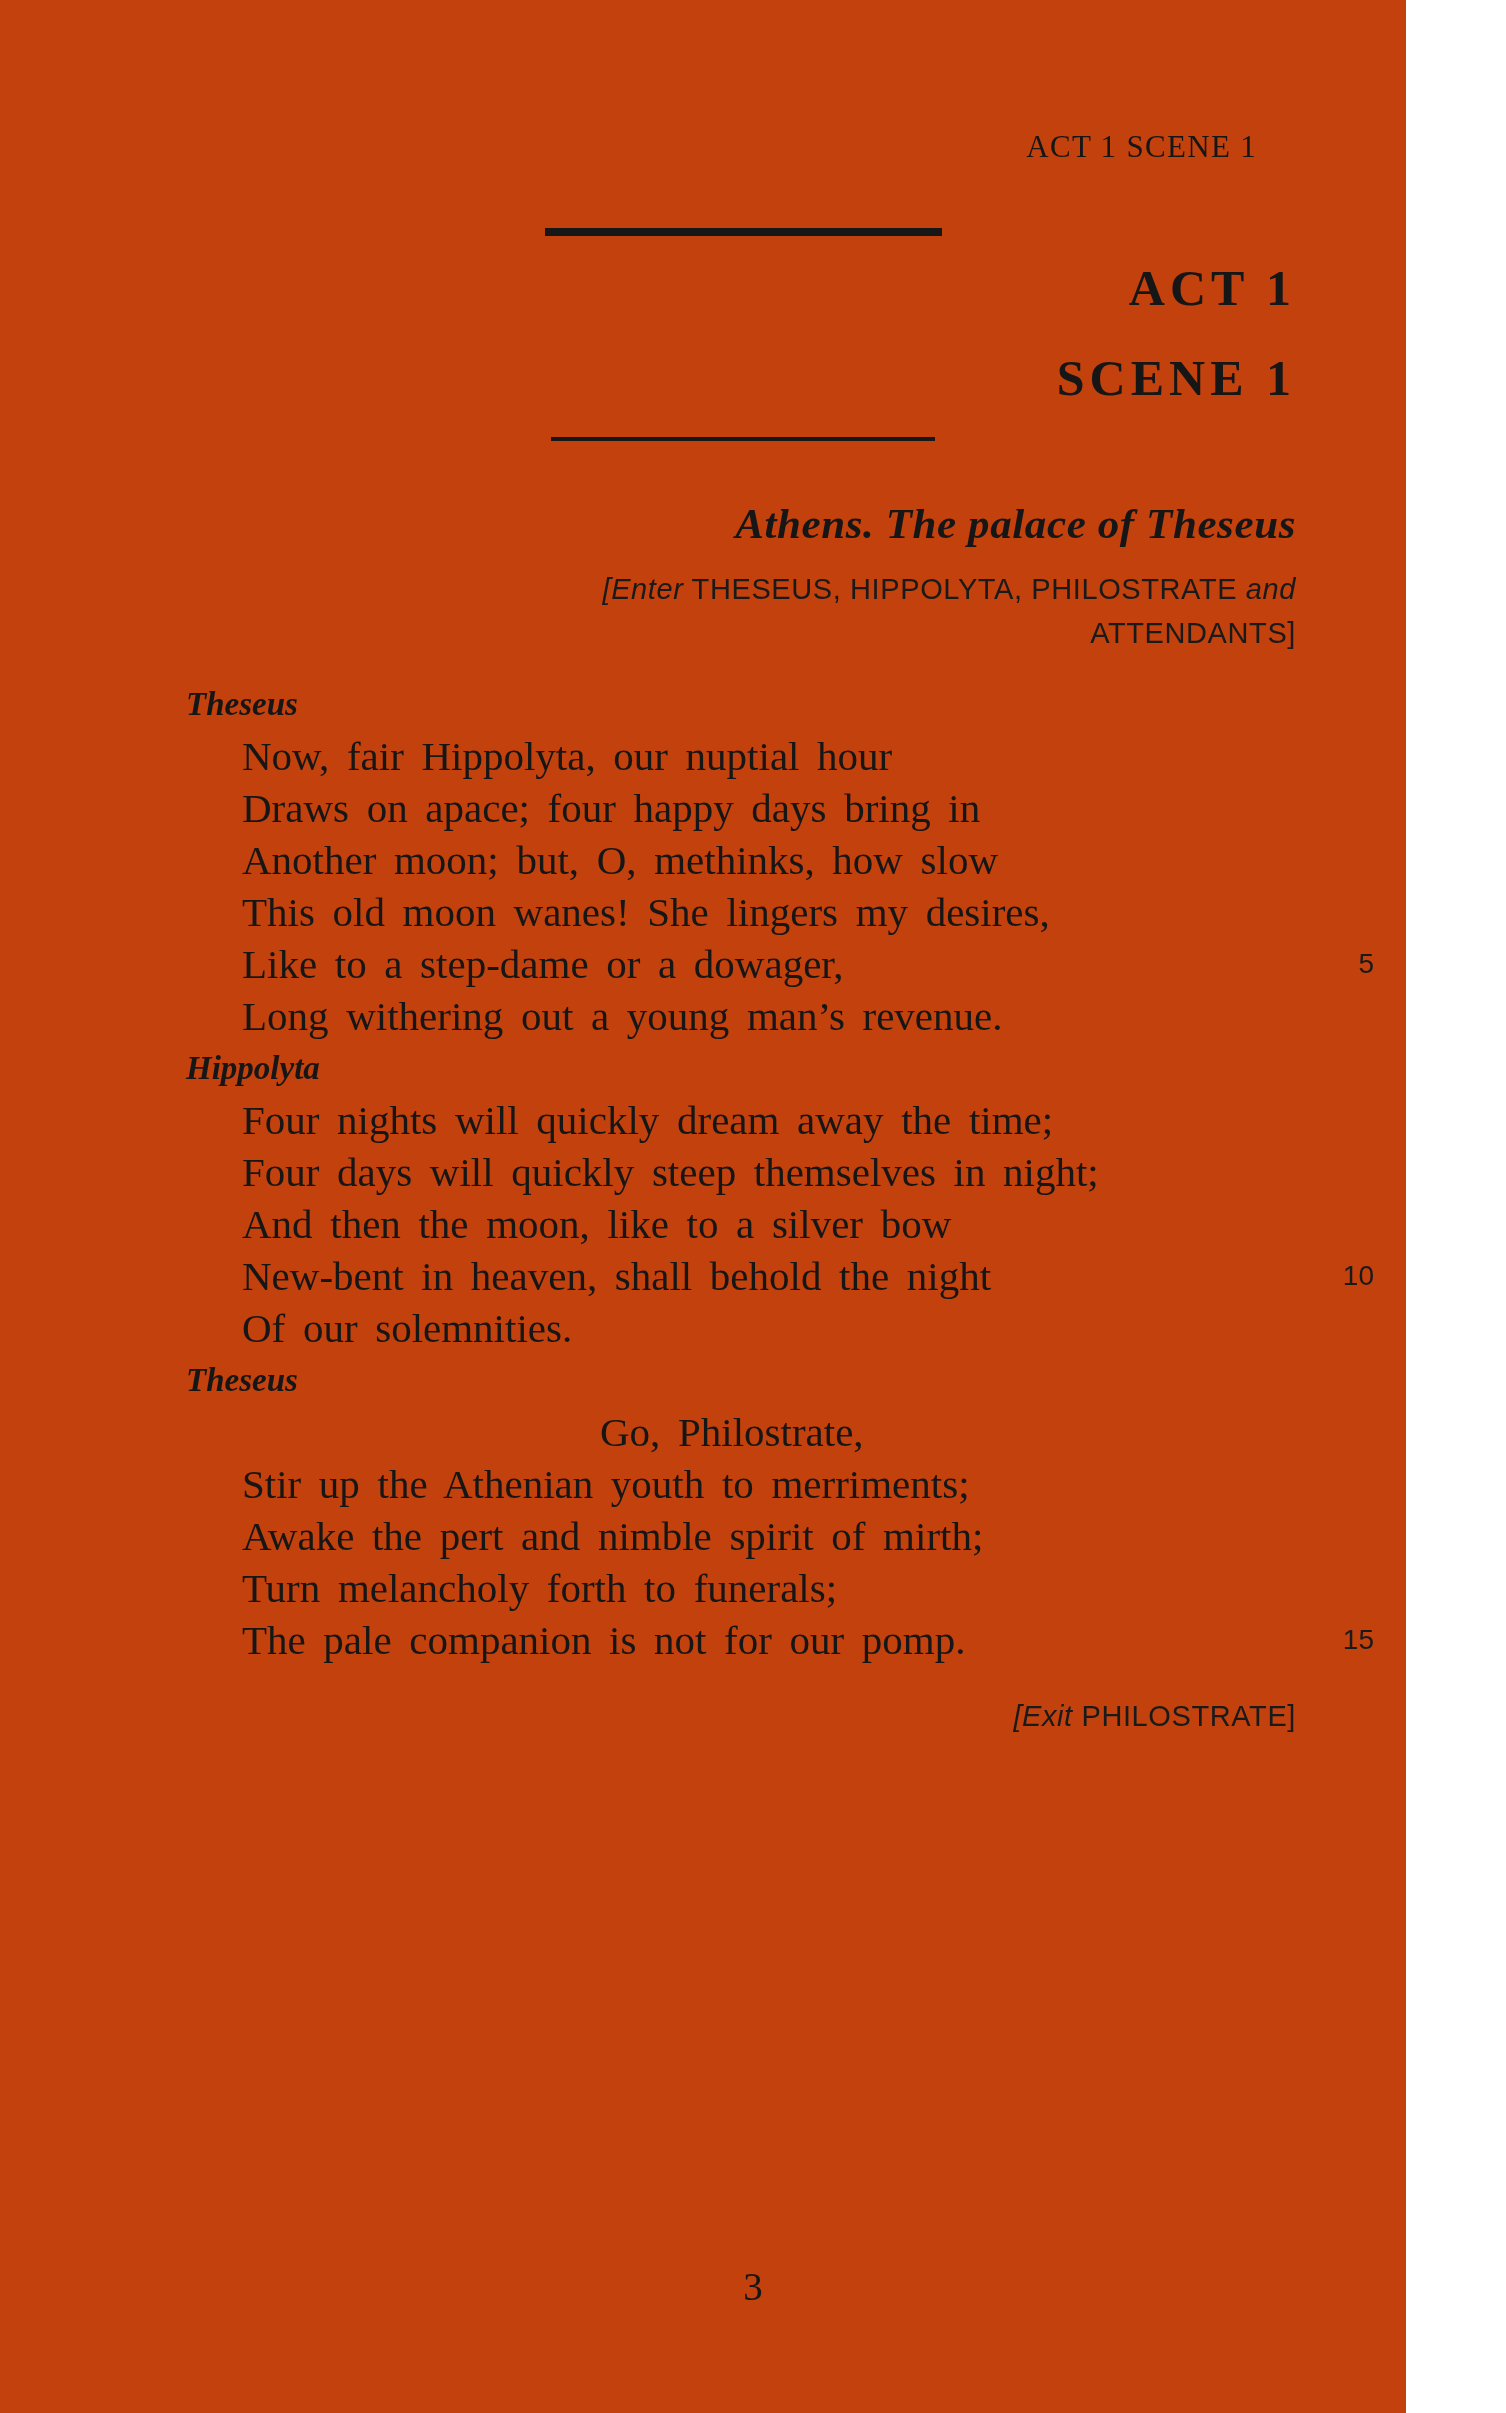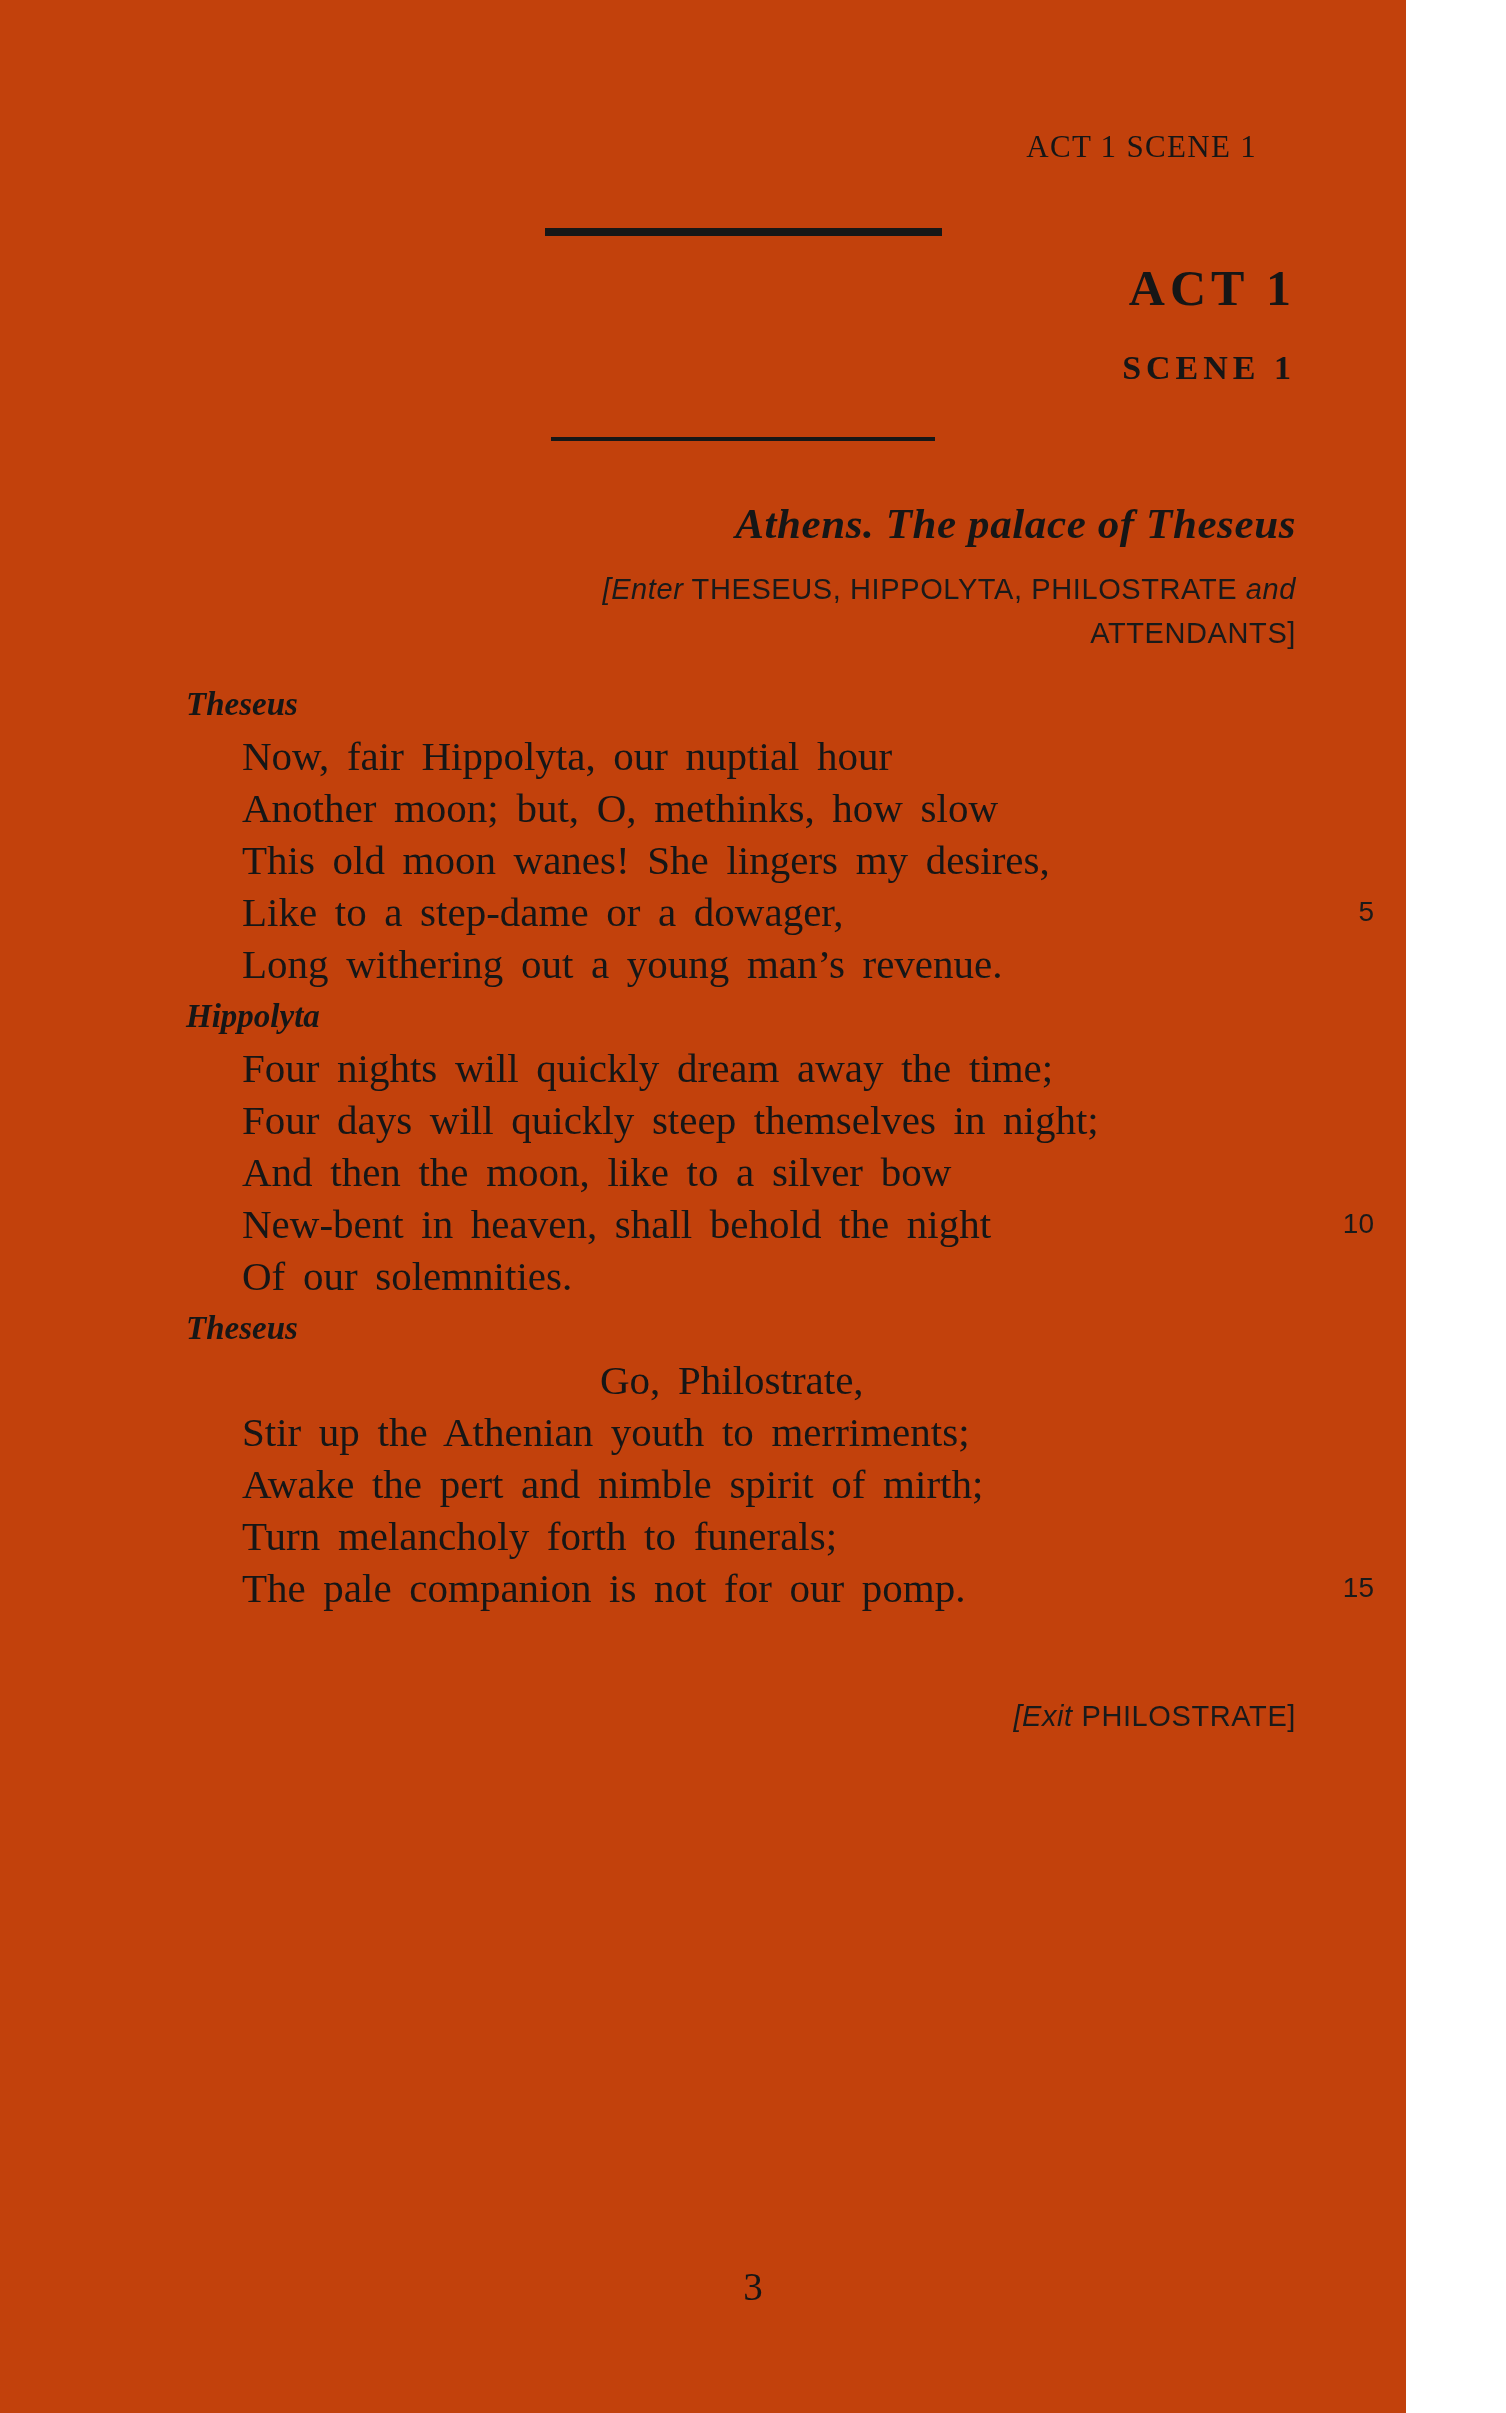--- a/index.html
+++ b/index.html
@@ -16,7 +16,7 @@
   .rule-thin  { position:absolute; left:551px; top:437px; width:384px; height:4.4px;  background:#171717; }
   .centered { position:absolute; left:179px; width:1117px; text-align:right; }
   .act-title   { top:259px; font-size:50px; font-weight:bold; letter-spacing:5px; }
-  .scene-title { top:349px; font-size:34px; font-weight:bold; letter-spacing:5px; }
+  .scene-title { top:349px; font-size:50px; font-weight:bold; letter-spacing:5px; }
   .location    { top:499px; font-size:43px; font-weight:bold; font-style:italic; letter-spacing:0.6px; }
   .stage-dir {
     font-family:"Liberation Sans","DejaVu Sans",sans-serif;

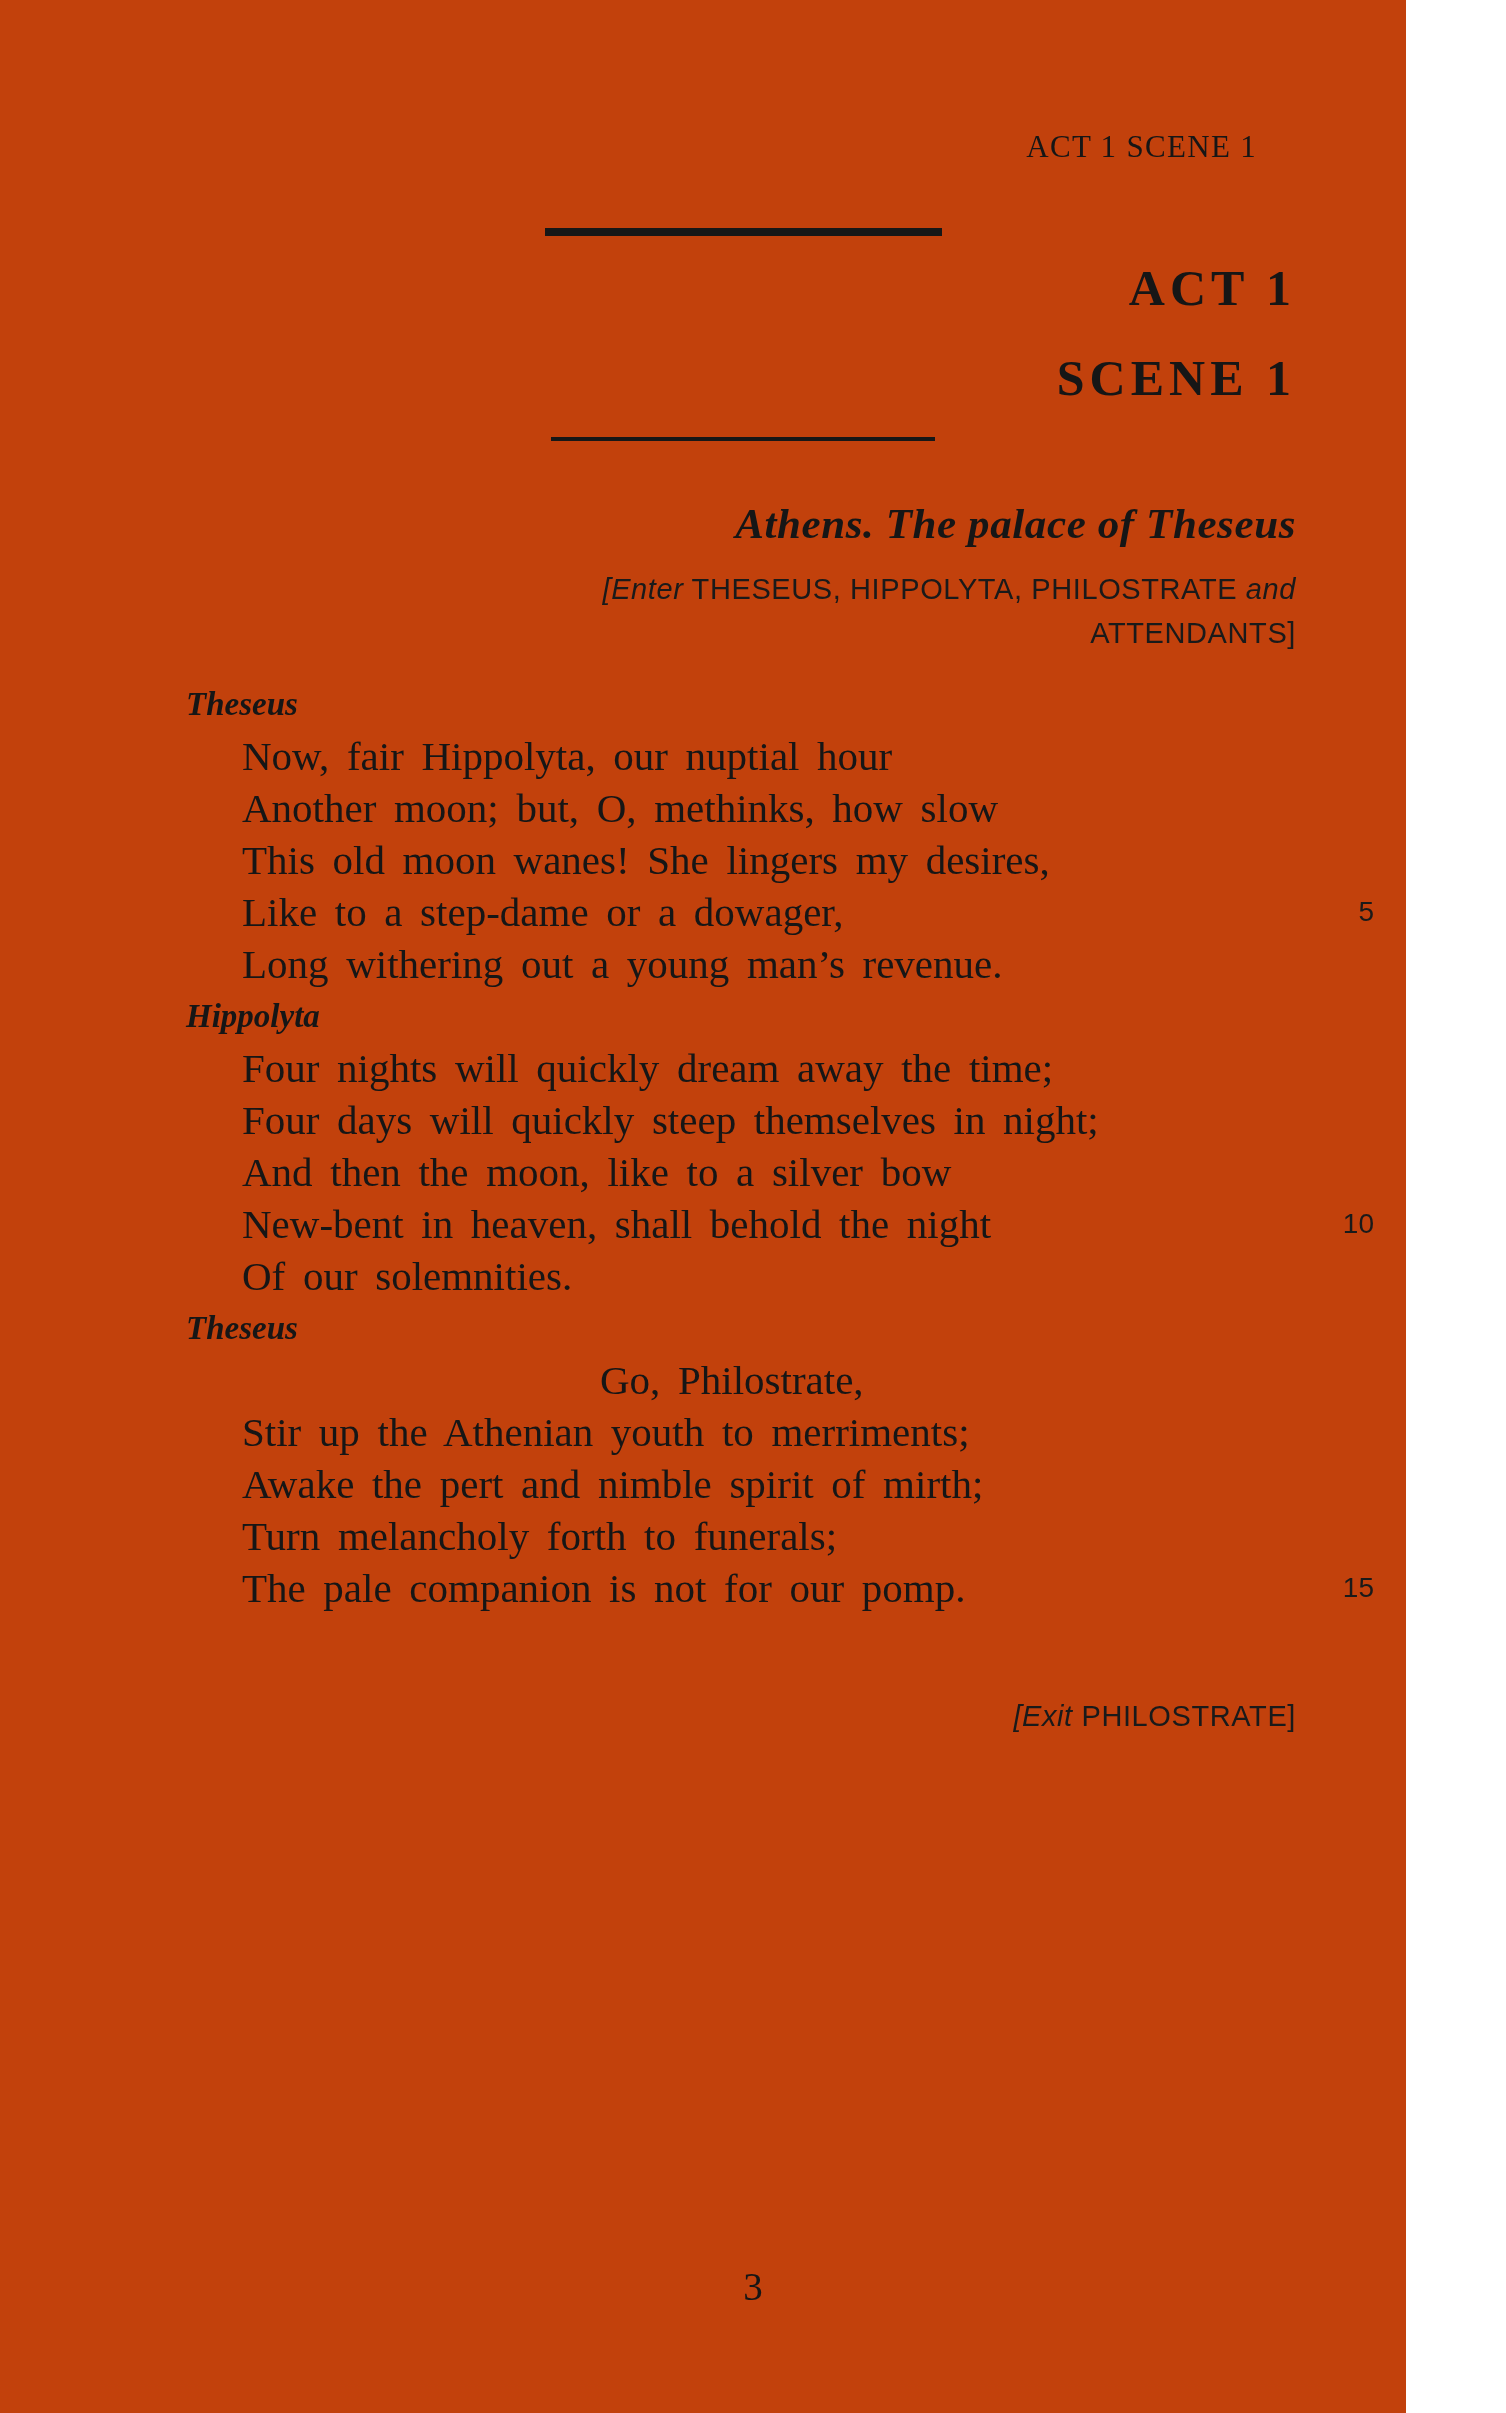--- a/index.html
+++ b/index.html
@@ -61,6 +61,7 @@
   <div class="dialogue">
       <div class="row speaker-row"><span class="text">Theseus</span></div>
       <div class="row line-row"><span class="text">Now, fair Hippolyta, our nuptial hour</span></div>
+      <div class="row line-row"><span class="text">Draws on apace; four happy days bring in</span></div>
       <div class="row line-row"><span class="text">Another moon; but, O, methinks, how slow</span></div>
       <div class="row line-row"><span class="text">This old moon wanes! She lingers my desires,</span></div>
       <div class="row line-row"><span class="text">Like to a step-dame or a dowager,</span><span class="line-num">5</span></div>

